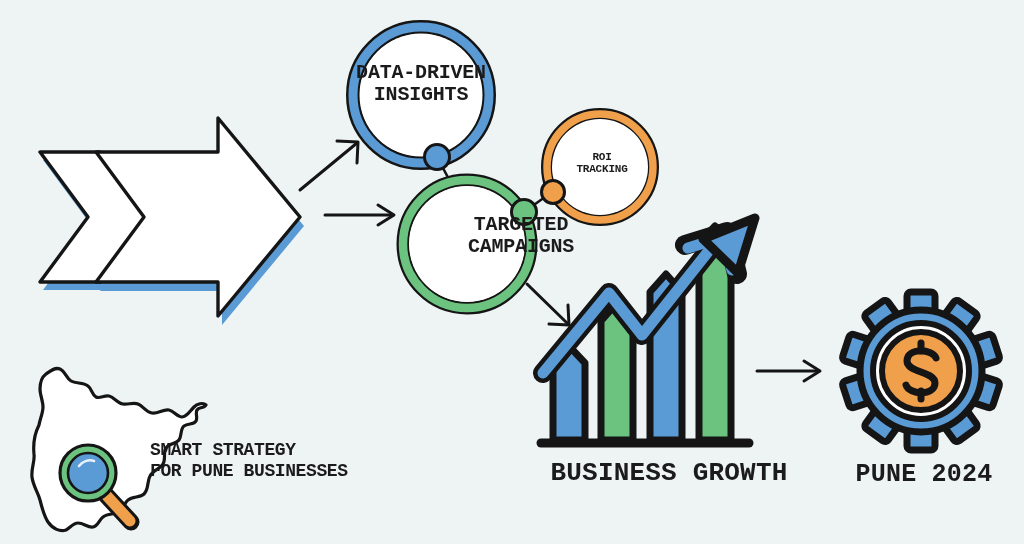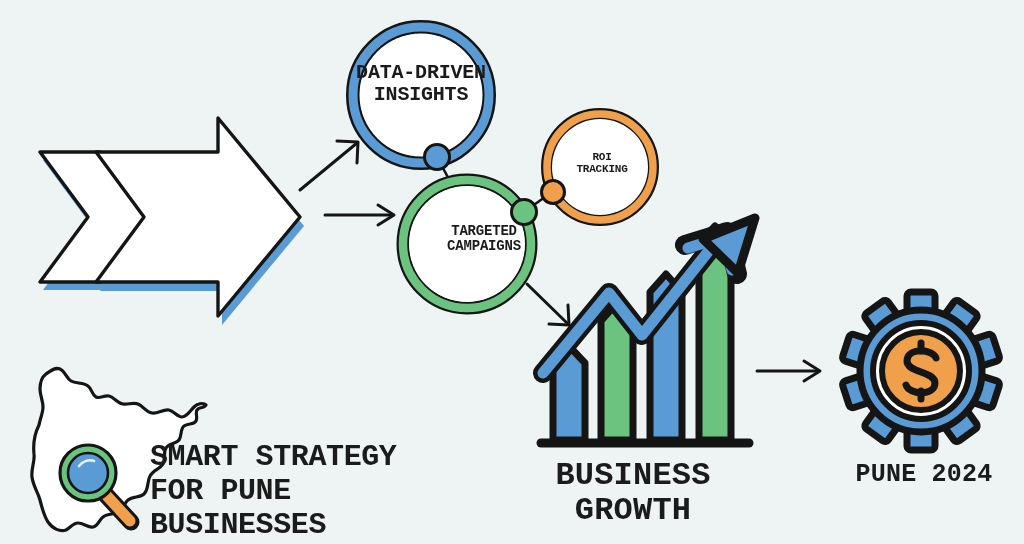--- a/index.html
+++ b/index.html
@@ -48,8 +48,9 @@
     margin-top: 16px;
   }
   #label-targeted {
-    left: 410px; top: 224px; width: 148px;
-    font-size: 14px;
+    left: 410px; top: 214px; width: 148px;
+    font-size: 20px;
+    padding-left: 37px;
   }
   
   #label-performance {

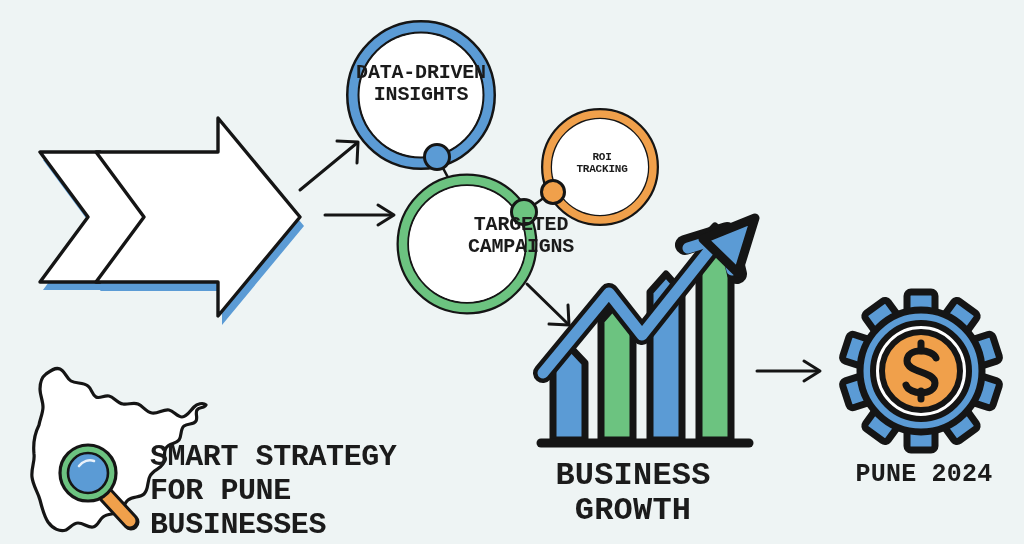--- a/index.html
+++ b/index.html
@@ -73,7 +73,7 @@
   }
   #label-smart-strategy {
     left: 150px; top: 440px; width: 300px;
-    font-size: 30px;
+    font-size: 18px;
     text-align: left;
     line-height: 1.14;
     letter-spacing: -0.4px;

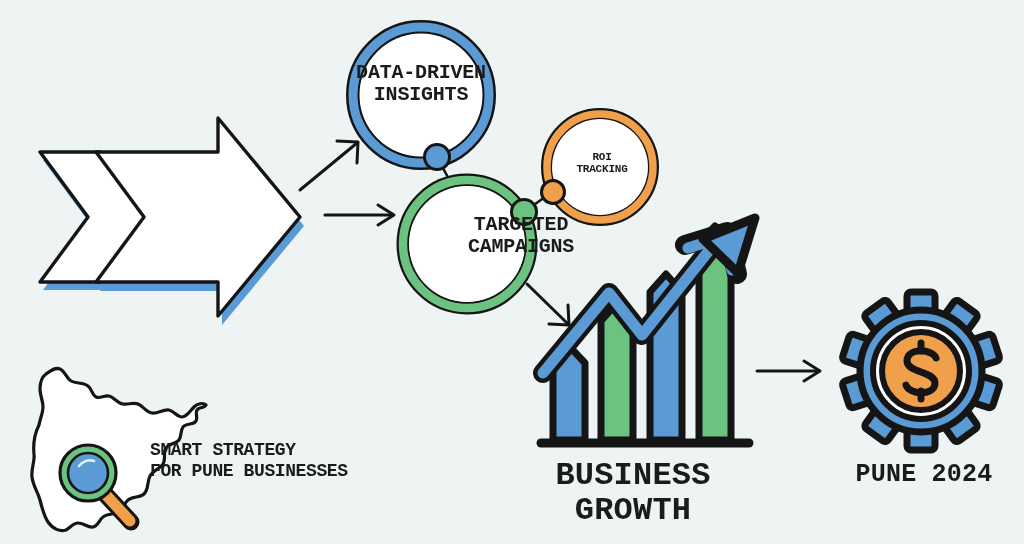--- a/index.html
+++ b/index.html
@@ -62,8 +62,8 @@
   }
   
   #label-business-growth {
-    left: 488px; top: 459px; width: 290px;
-    font-size: 32px;
+    left: 524px; top: 459px; width: 290px;
+    font-size: 26px;
     letter-spacing: 0.2px;
   }
   #label-pune-2026 {

